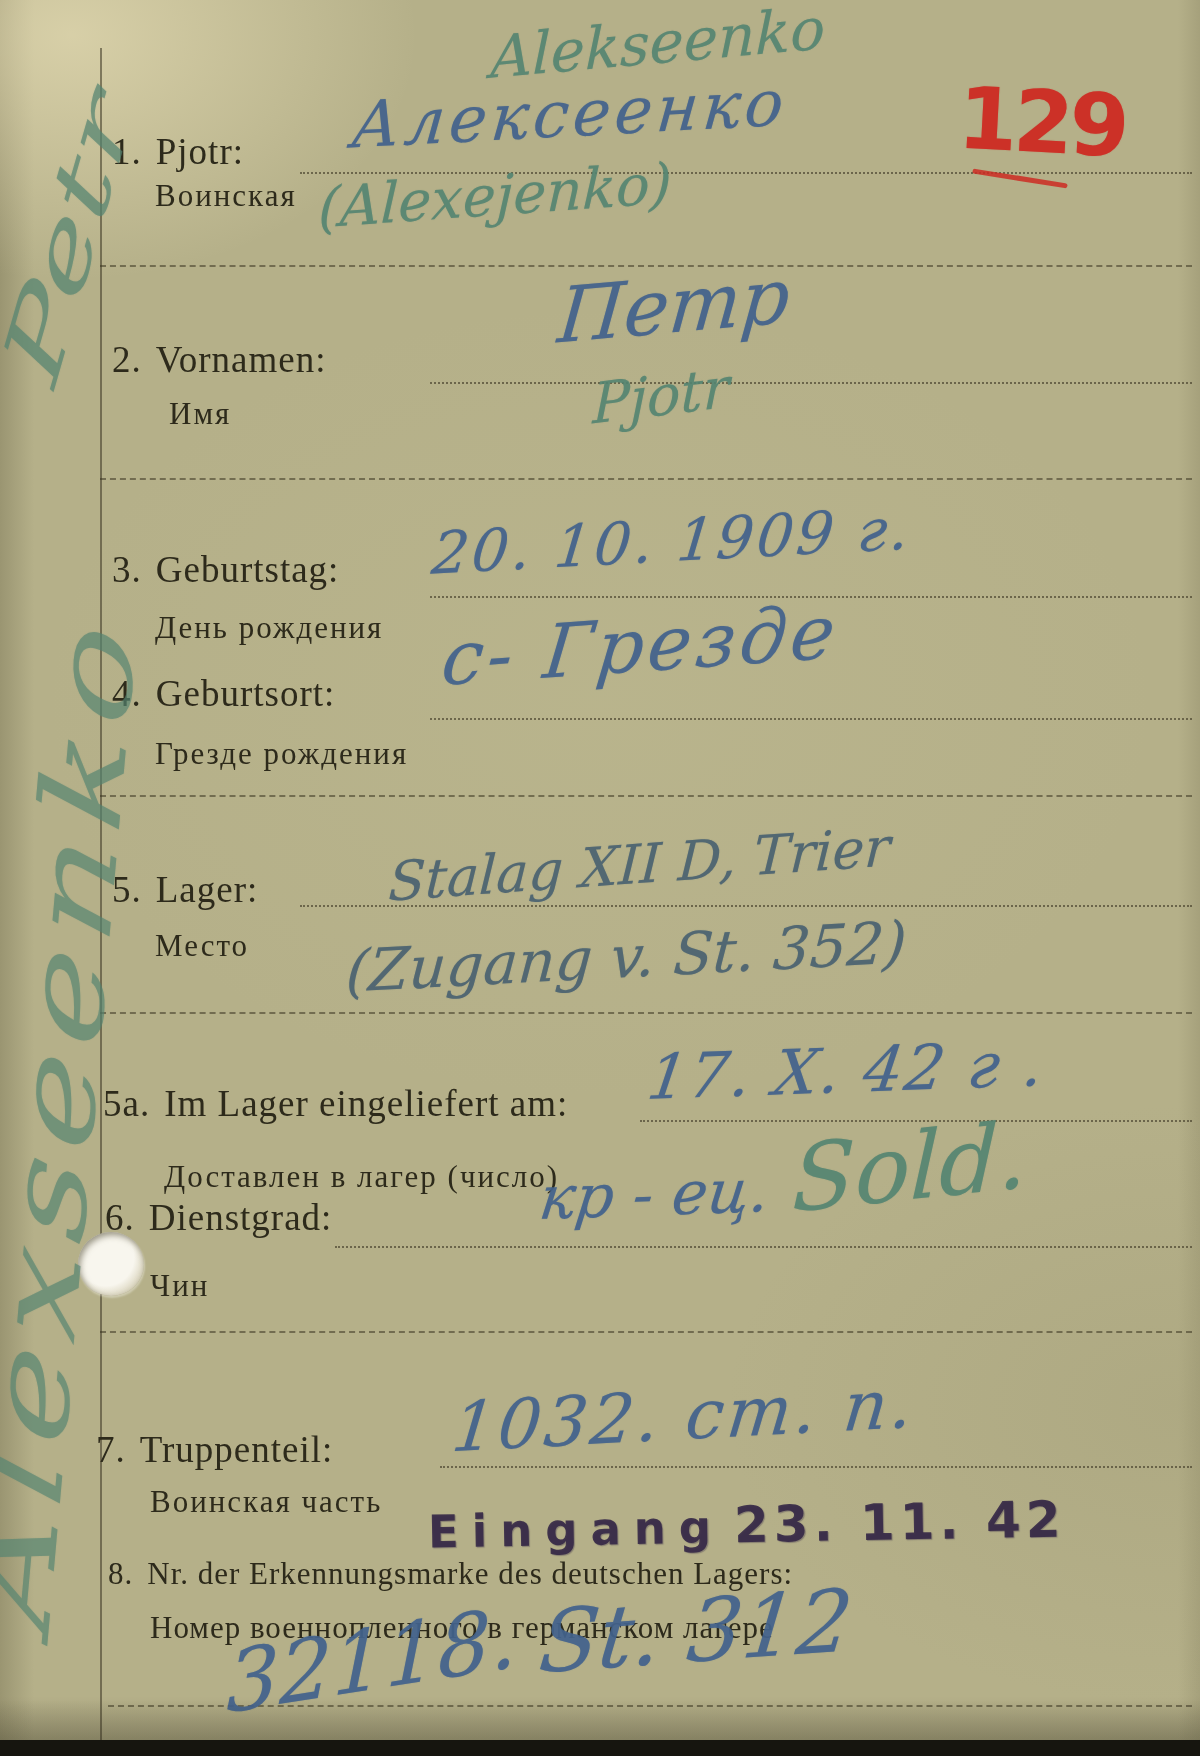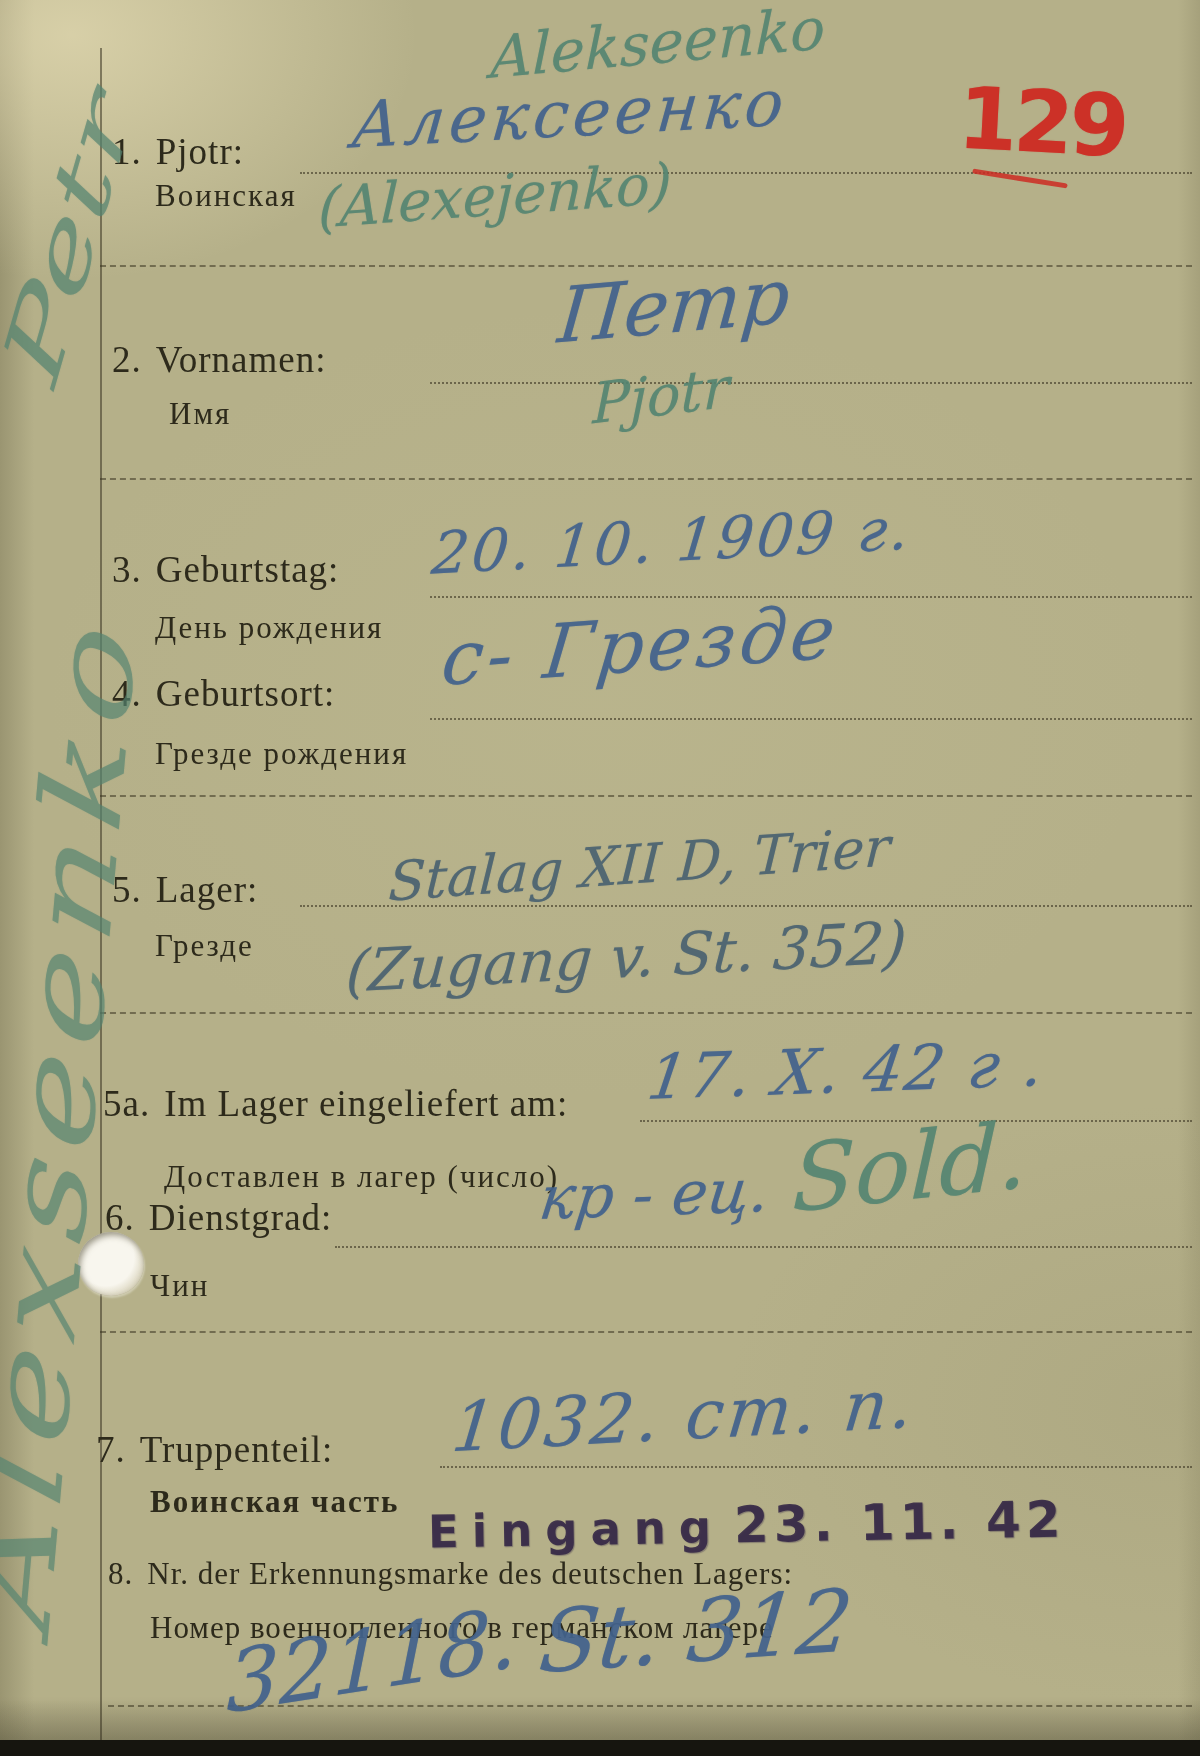--- a/index.html
+++ b/index.html
@@ -94,7 +94,7 @@
     <span class="num">5.</span><span>Lager:</span>
   </div>
   <div class="eline" style="left:300px;top:905px;width:892px;"></div>
-  <div class="sub" style="left:155px;top:928px;">Грезде</div>
+  <div class="sub" style="left:155px;top:928px;">Место</div>
   <div class="hw slate" style="left:388px;top:838px;font-size:54px;transform:rotate(-4deg) skewX(-7deg);">Stalag XII D, Trier</div>
   <div class="hw slate" style="left:346px;top:928px;font-size:58px;transform:rotate(-3deg) skewX(-7deg);">(Zugang v. St. 352)</div>
 

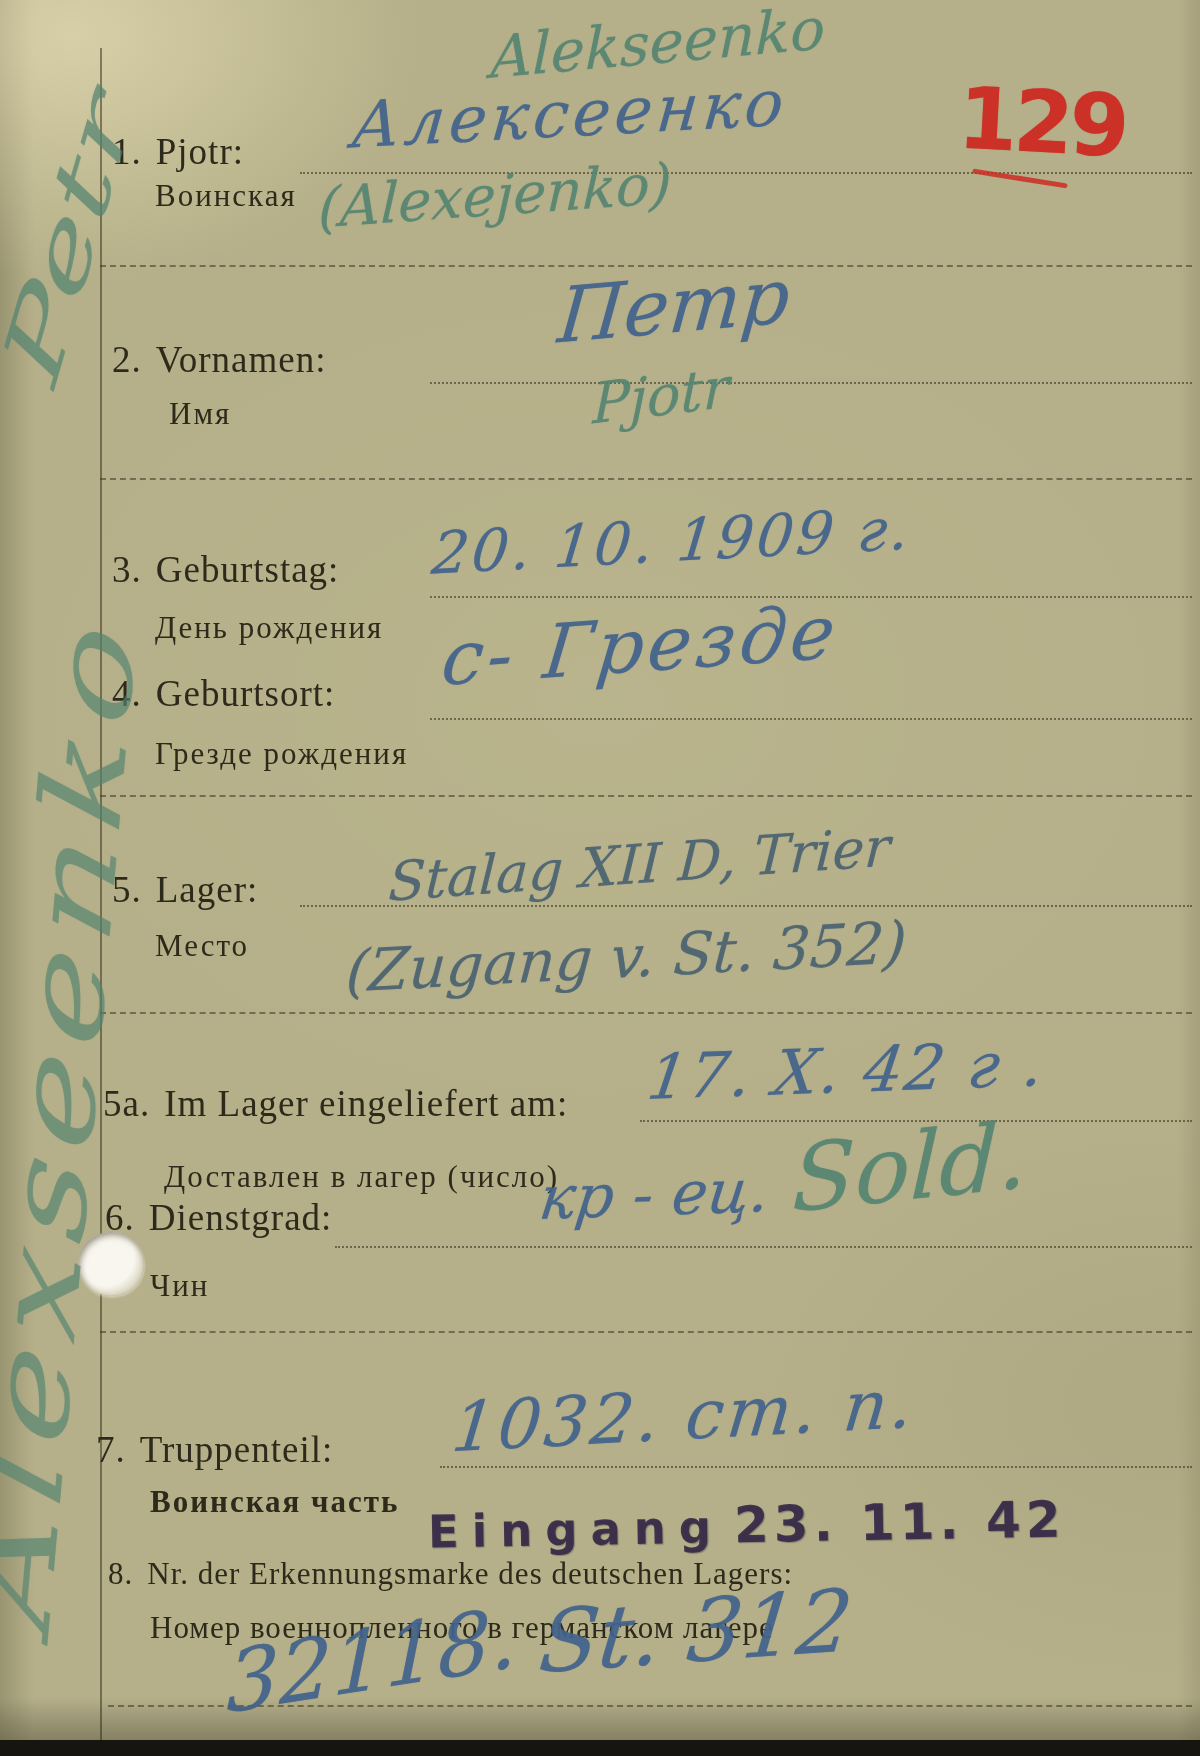--- a/index.html
+++ b/index.html
@@ -118,7 +118,7 @@
     <span class="num">7.</span><span>Truppenteil:</span>
   </div>
   <div class="eline" style="left:440px;top:1466px;width:752px;"></div>
-  <div class="sub" style="left:150px;top:1484px;font-weight:bold;">Воинская часть</div>
+  <div class="sub" style="left:150px;top:1484px;">Воинская часть</div>
   <div class="hw blue" style="left:452px;top:1382px;font-size:68px;letter-spacing:3px;transform:rotate(-3deg) skewX(-9deg);">1032. ст. п.</div>
 
   <div class="stamp">

